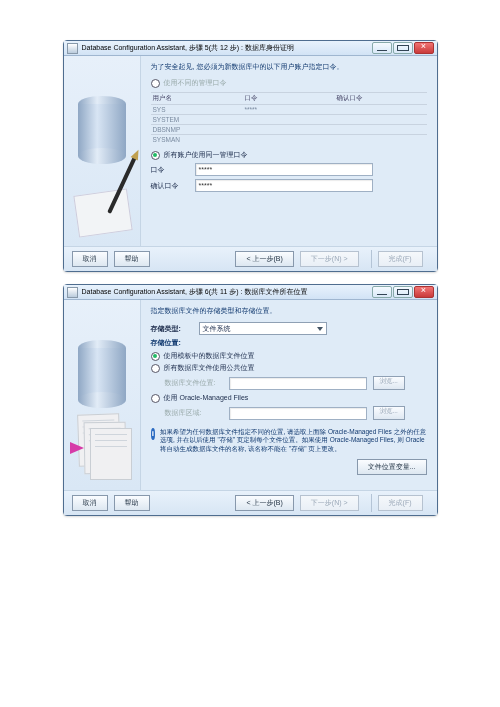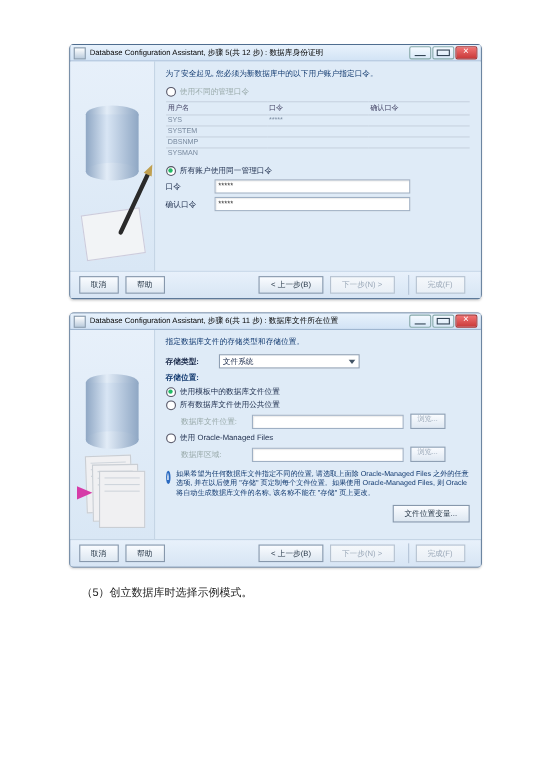--- a/index.html
+++ b/index.html
@@ -423,7 +423,6 @@
   </div>
 
   <div class="textlist">
-    <div>（5）创立数据库时选择示例模式。</div>
   </div>
 
 </div>

